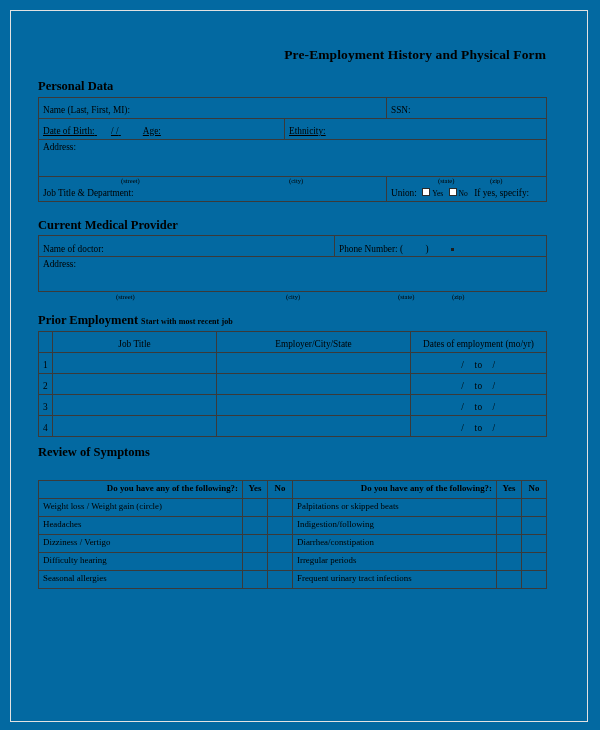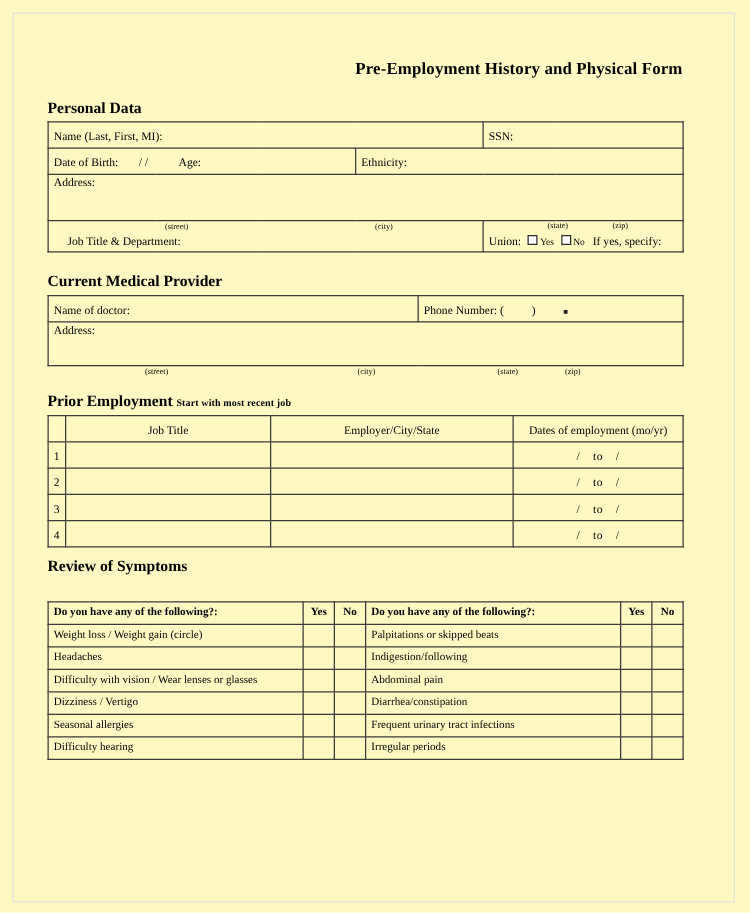--- a/index.html
+++ b/index.html
@@ -19,7 +19,7 @@
     width: 600px;
     height: 730px;
     box-sizing: border-box;
-    background: #fef9c3;
+    background: #0369a1;
   }
   
   .page-frame {

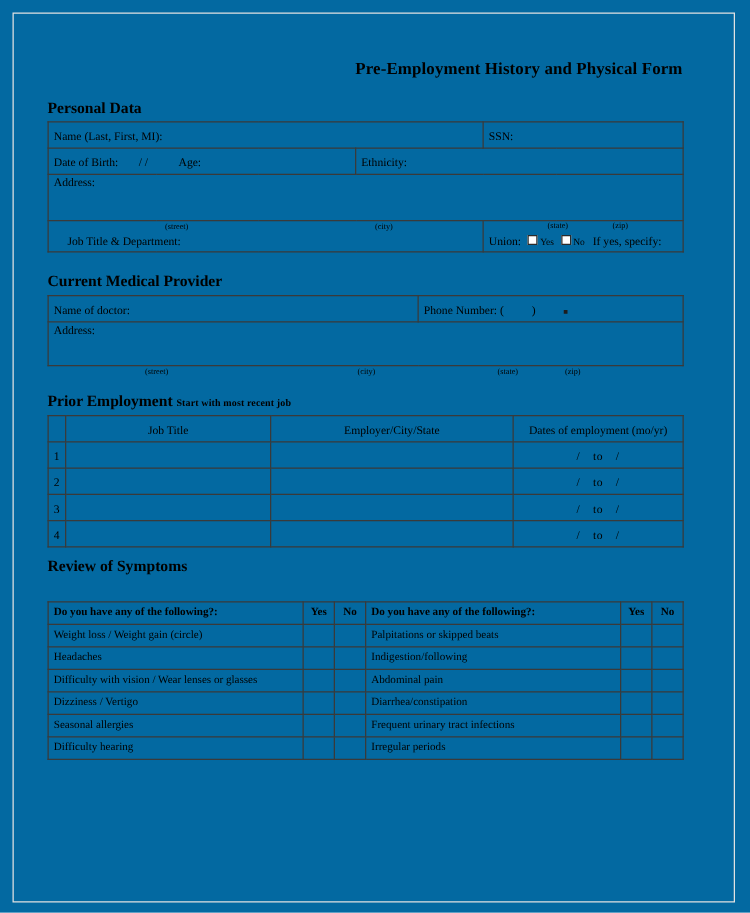--- a/index.html
+++ b/index.html
@@ -77,7 +77,7 @@
     line-height: 1.15;
   }
   td.tall { height: 26px; }
-  td.mid  { height: 20px; }
+  td.mid  { height: 20px; text-decoration: underline; }
   .label-row {
     position: relative;
     height: 11px;

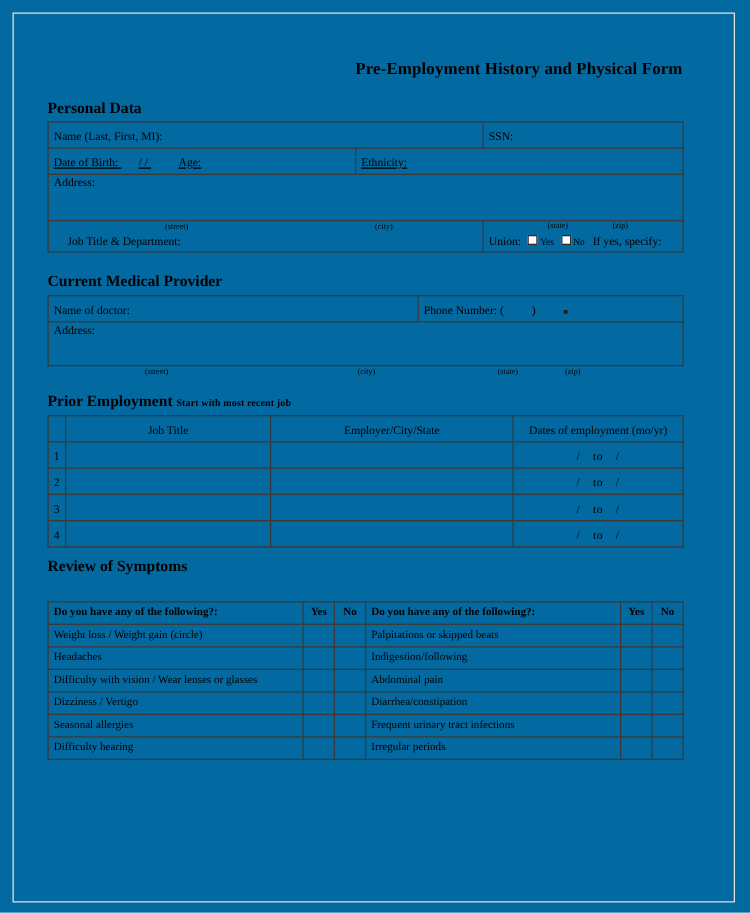--- a/index.html
+++ b/index.html
@@ -185,7 +185,7 @@
           </td>
         </tr>
         <tr>
-          <td colspan="4" style="height:22px;vertical-align:bottom;padding:0 4px 2px 15px">
+          <td colspan="4" style="height:22px;vertical-align:bottom;padding:0 4px 2px 4px">
             <div class="label-row">
               <span style="left:78px">(street)</span>
               <span style="left:246px">(city)</span>

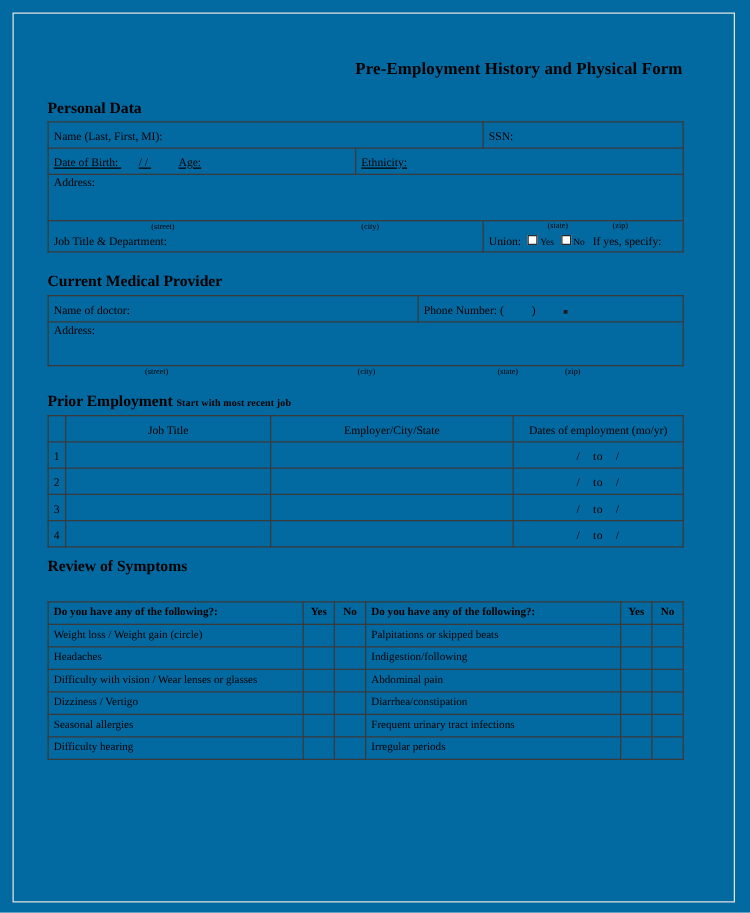--- a/index.html
+++ b/index.html
@@ -133,7 +133,7 @@
     height: 13px;
     line-height: 1.1;
   }
-  table.sym td.hd { font-weight: bold; text-align: left; }
+  table.sym td.hd { font-weight: bold; text-align: right; }
   table.sym td.hdc { font-weight: bold; text-align: center; }
   table.sym td.ynbox { }
 </style>

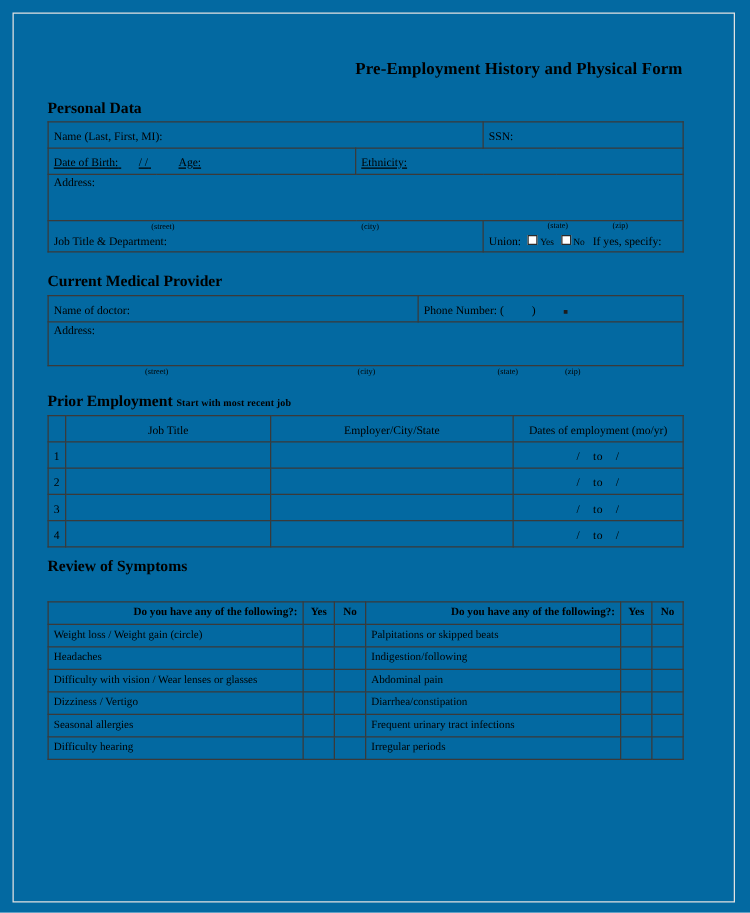--- a/index.html
+++ b/index.html
@@ -333,14 +333,6 @@
           <td class="ynbox"></td>
         </tr>
         <tr>
-          <td>Difficulty with vision / Wear lenses or glasses</td>
-          <td class="ynbox"></td>
-          <td class="ynbox"></td>
-          <td>Abdominal pain</td>
-          <td class="ynbox"></td>
-          <td class="ynbox"></td>
-        </tr>
-        <tr>
           <td>Dizziness / Vertigo</td>
           <td class="ynbox"></td>
           <td class="ynbox"></td>

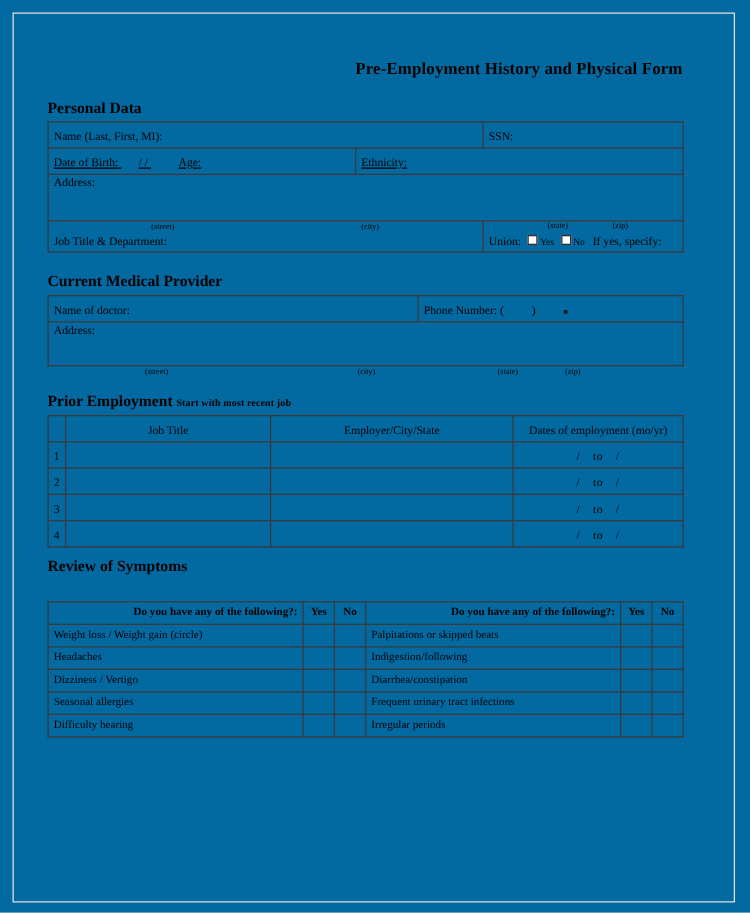--- a/index.html
+++ b/index.html
@@ -341,18 +341,18 @@
           <td class="ynbox"></td>
         </tr>
         <tr>
+          <td>Difficulty hearing</td>
+          <td class="ynbox"></td>
+          <td class="ynbox"></td>
+          <td>Irregular periods</td>
+          <td class="ynbox"></td>
+          <td class="ynbox"></td>
+        </tr>
+        <tr>
           <td>Seasonal allergies</td>
           <td class="ynbox"></td>
           <td class="ynbox"></td>
           <td>Frequent urinary tract infections</td>
-          <td class="ynbox"></td>
-          <td class="ynbox"></td>
-        </tr>
-        <tr>
-          <td>Difficulty hearing</td>
-          <td class="ynbox"></td>
-          <td class="ynbox"></td>
-          <td>Irregular periods</td>
           <td class="ynbox"></td>
           <td class="ynbox"></td>
         </tr>

